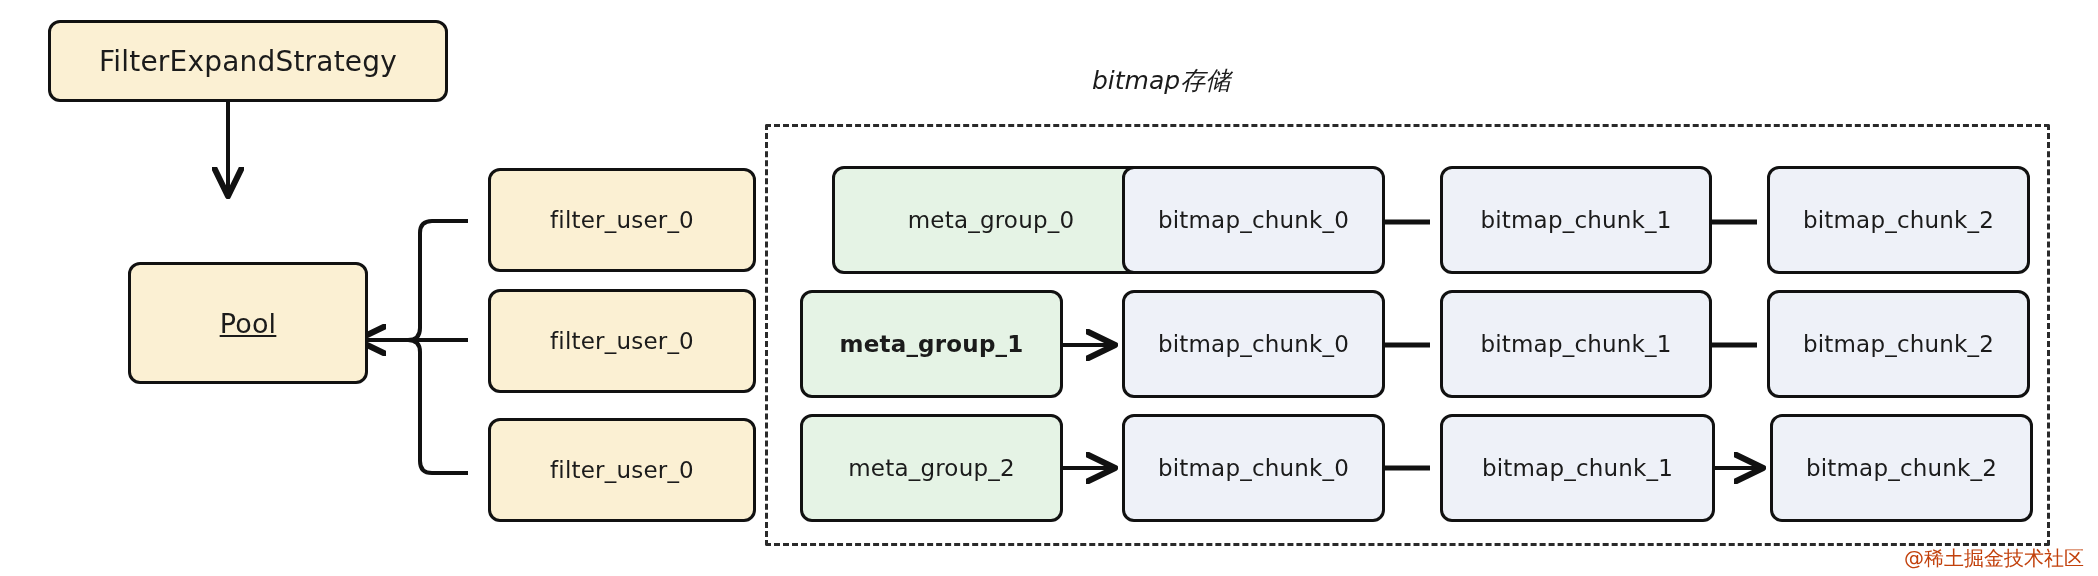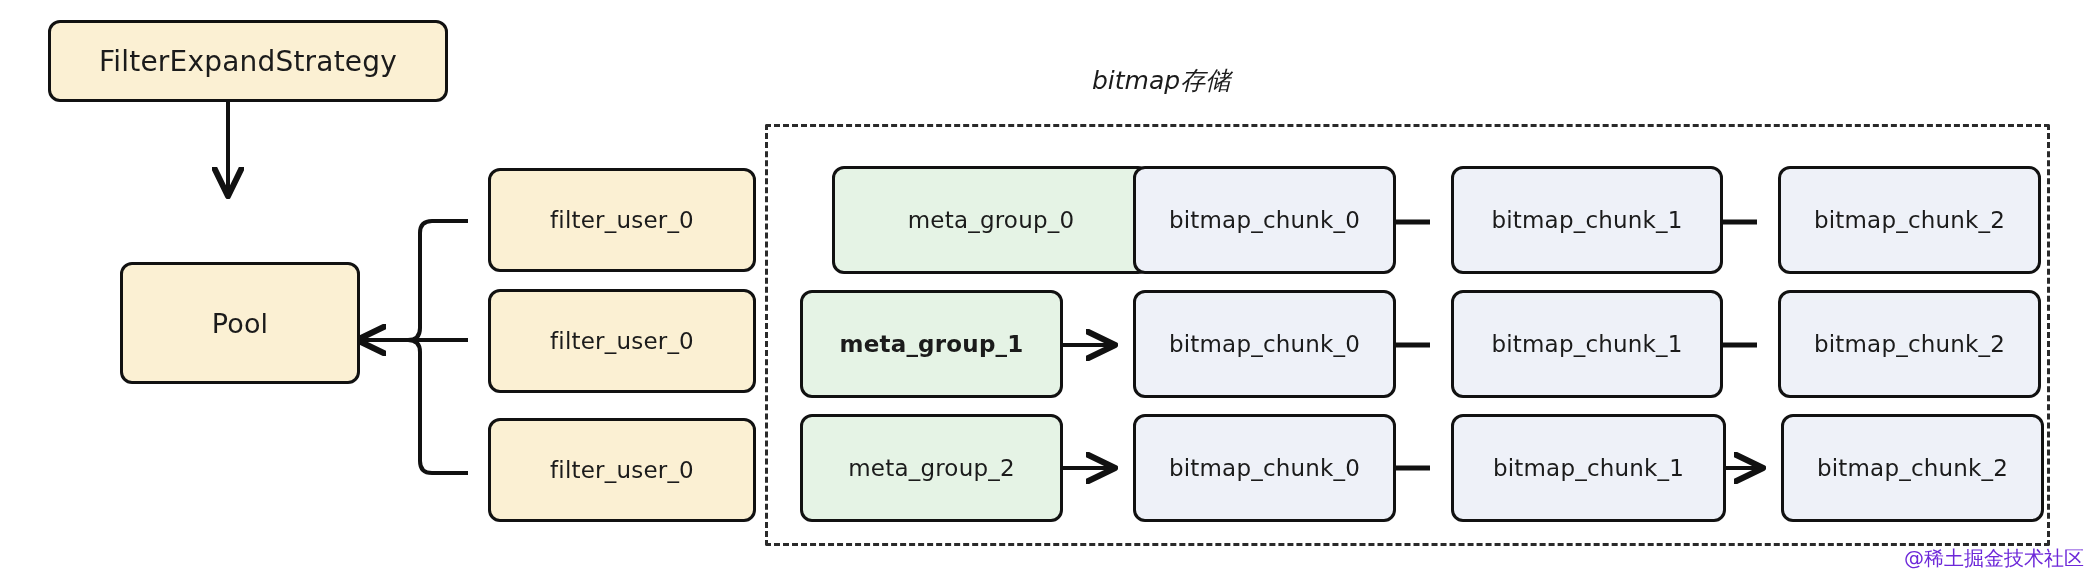--- a/index.html
+++ b/index.html
@@ -36,7 +36,7 @@
   }
   .node.yellow { background: #fbf0d3; margin-left: 20px; }
   .node.green  { background: #e5f3e5; }
-  .node.blue   { background: #eef1f8; margin-left: 11px; }
+  .node.blue   { background: #eef1f8; }
 
   
   .dashed-group {

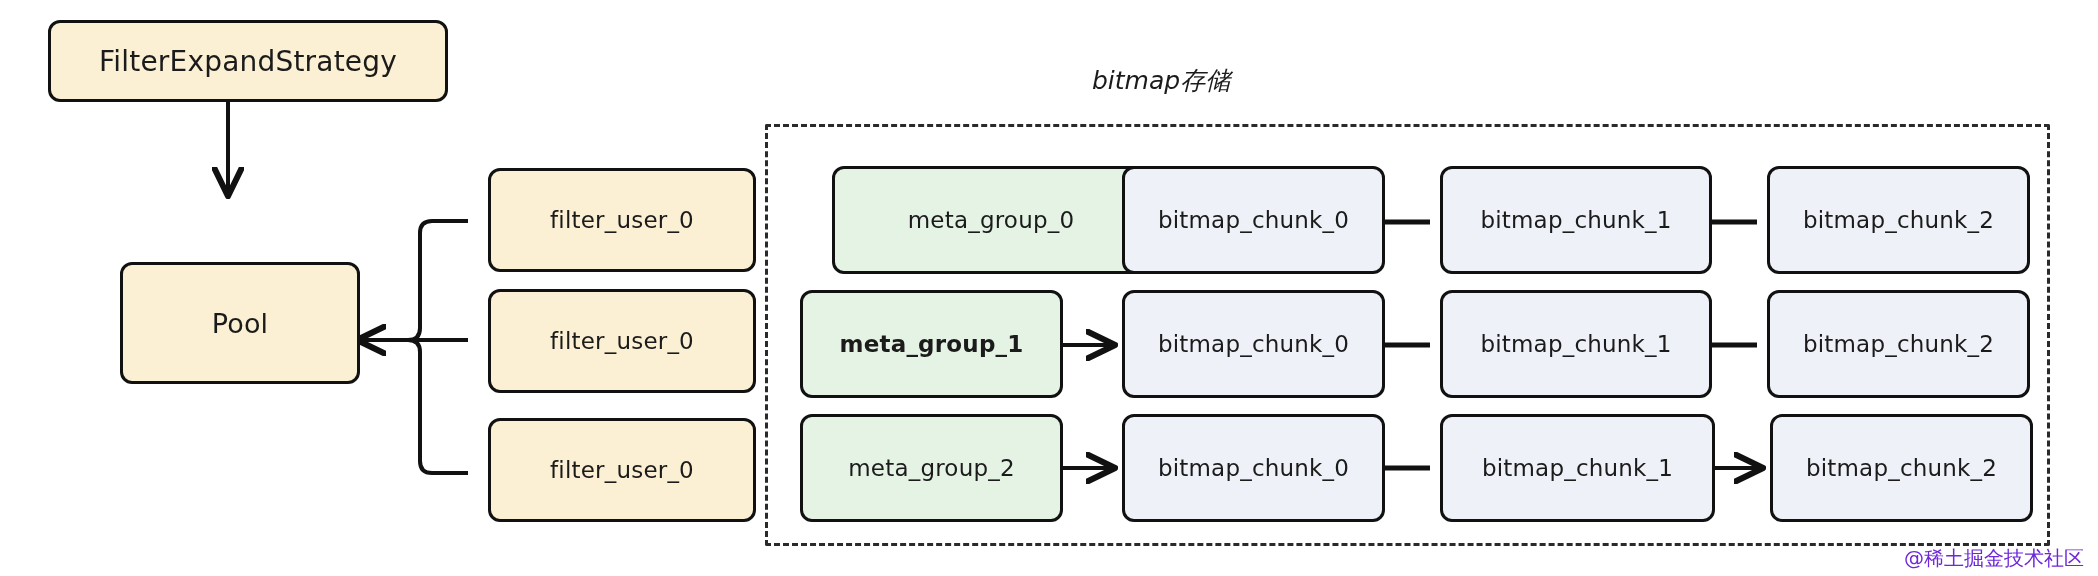--- a/index.html
+++ b/index.html
@@ -132,7 +132,7 @@
     <span>FilterExpandStrategy</span>
   </div>
 
-  <div class="node yellow" style="left:100px; top:262px; width:240px; height:122px; font-size:27px;">
+  <div class="node yellow" style="left:108px; top:262px; width:240px; height:122px; font-size:27px;text-decoration:underline;">
     <span>Pool</span>
   </div>
 

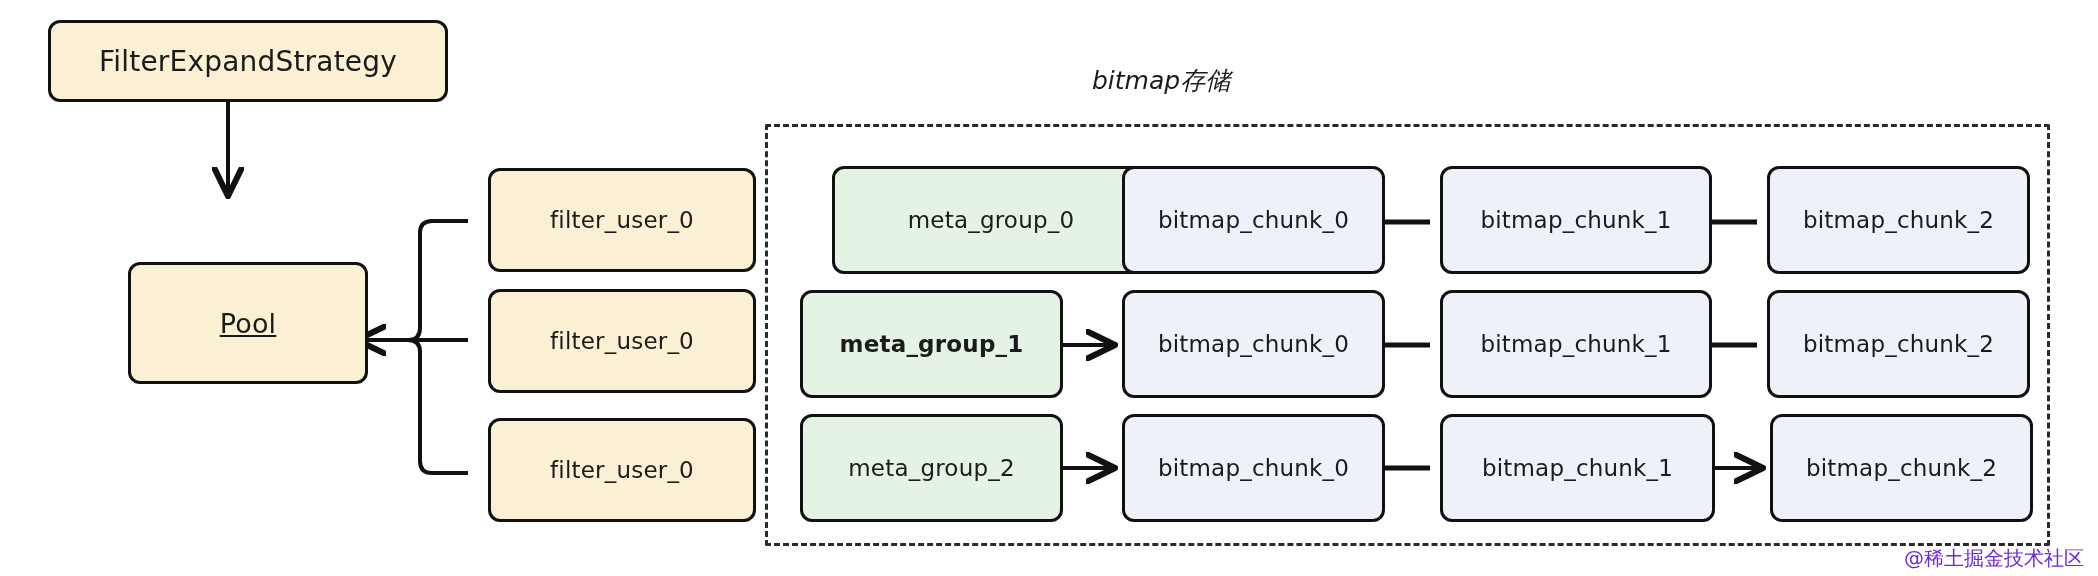--- a/index.html
+++ b/index.html
@@ -82,7 +82,7 @@
     right: 14px;
     bottom: 4px;
     font-size: 20px;
-    color: #6d28d9;
+    color: #c2410c;
     white-space: nowrap;
     user-select: none;
   }

